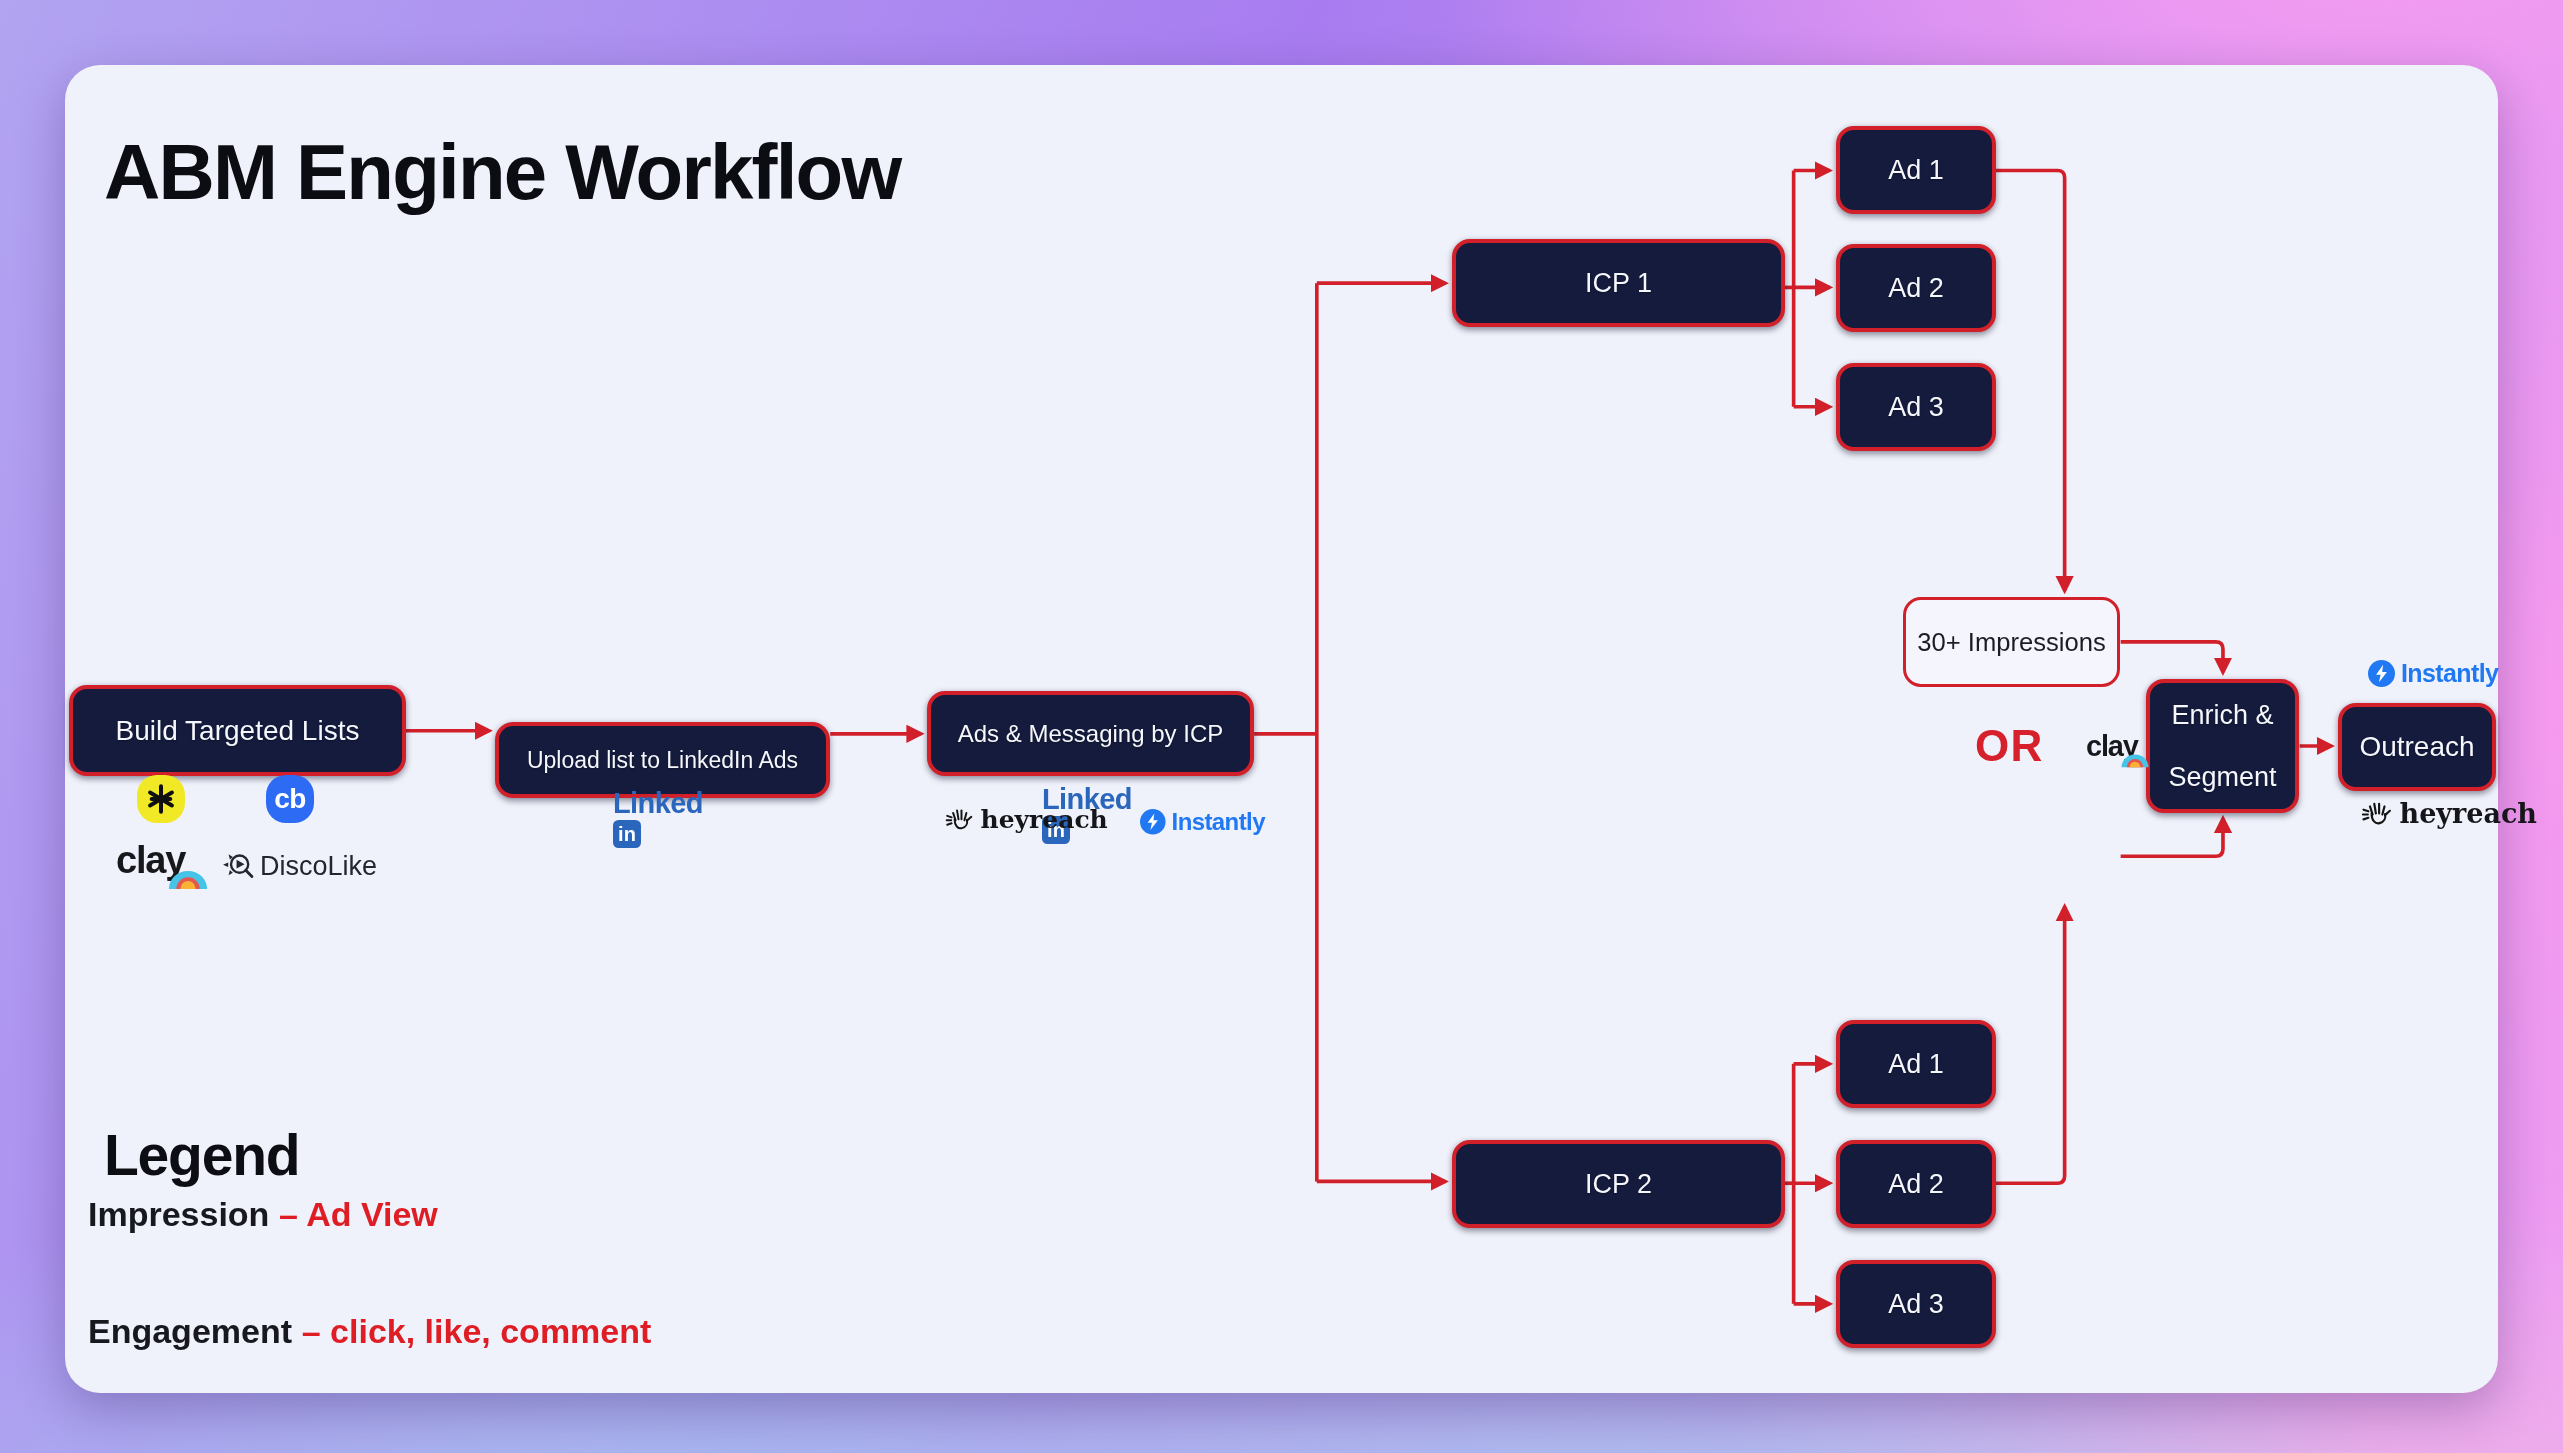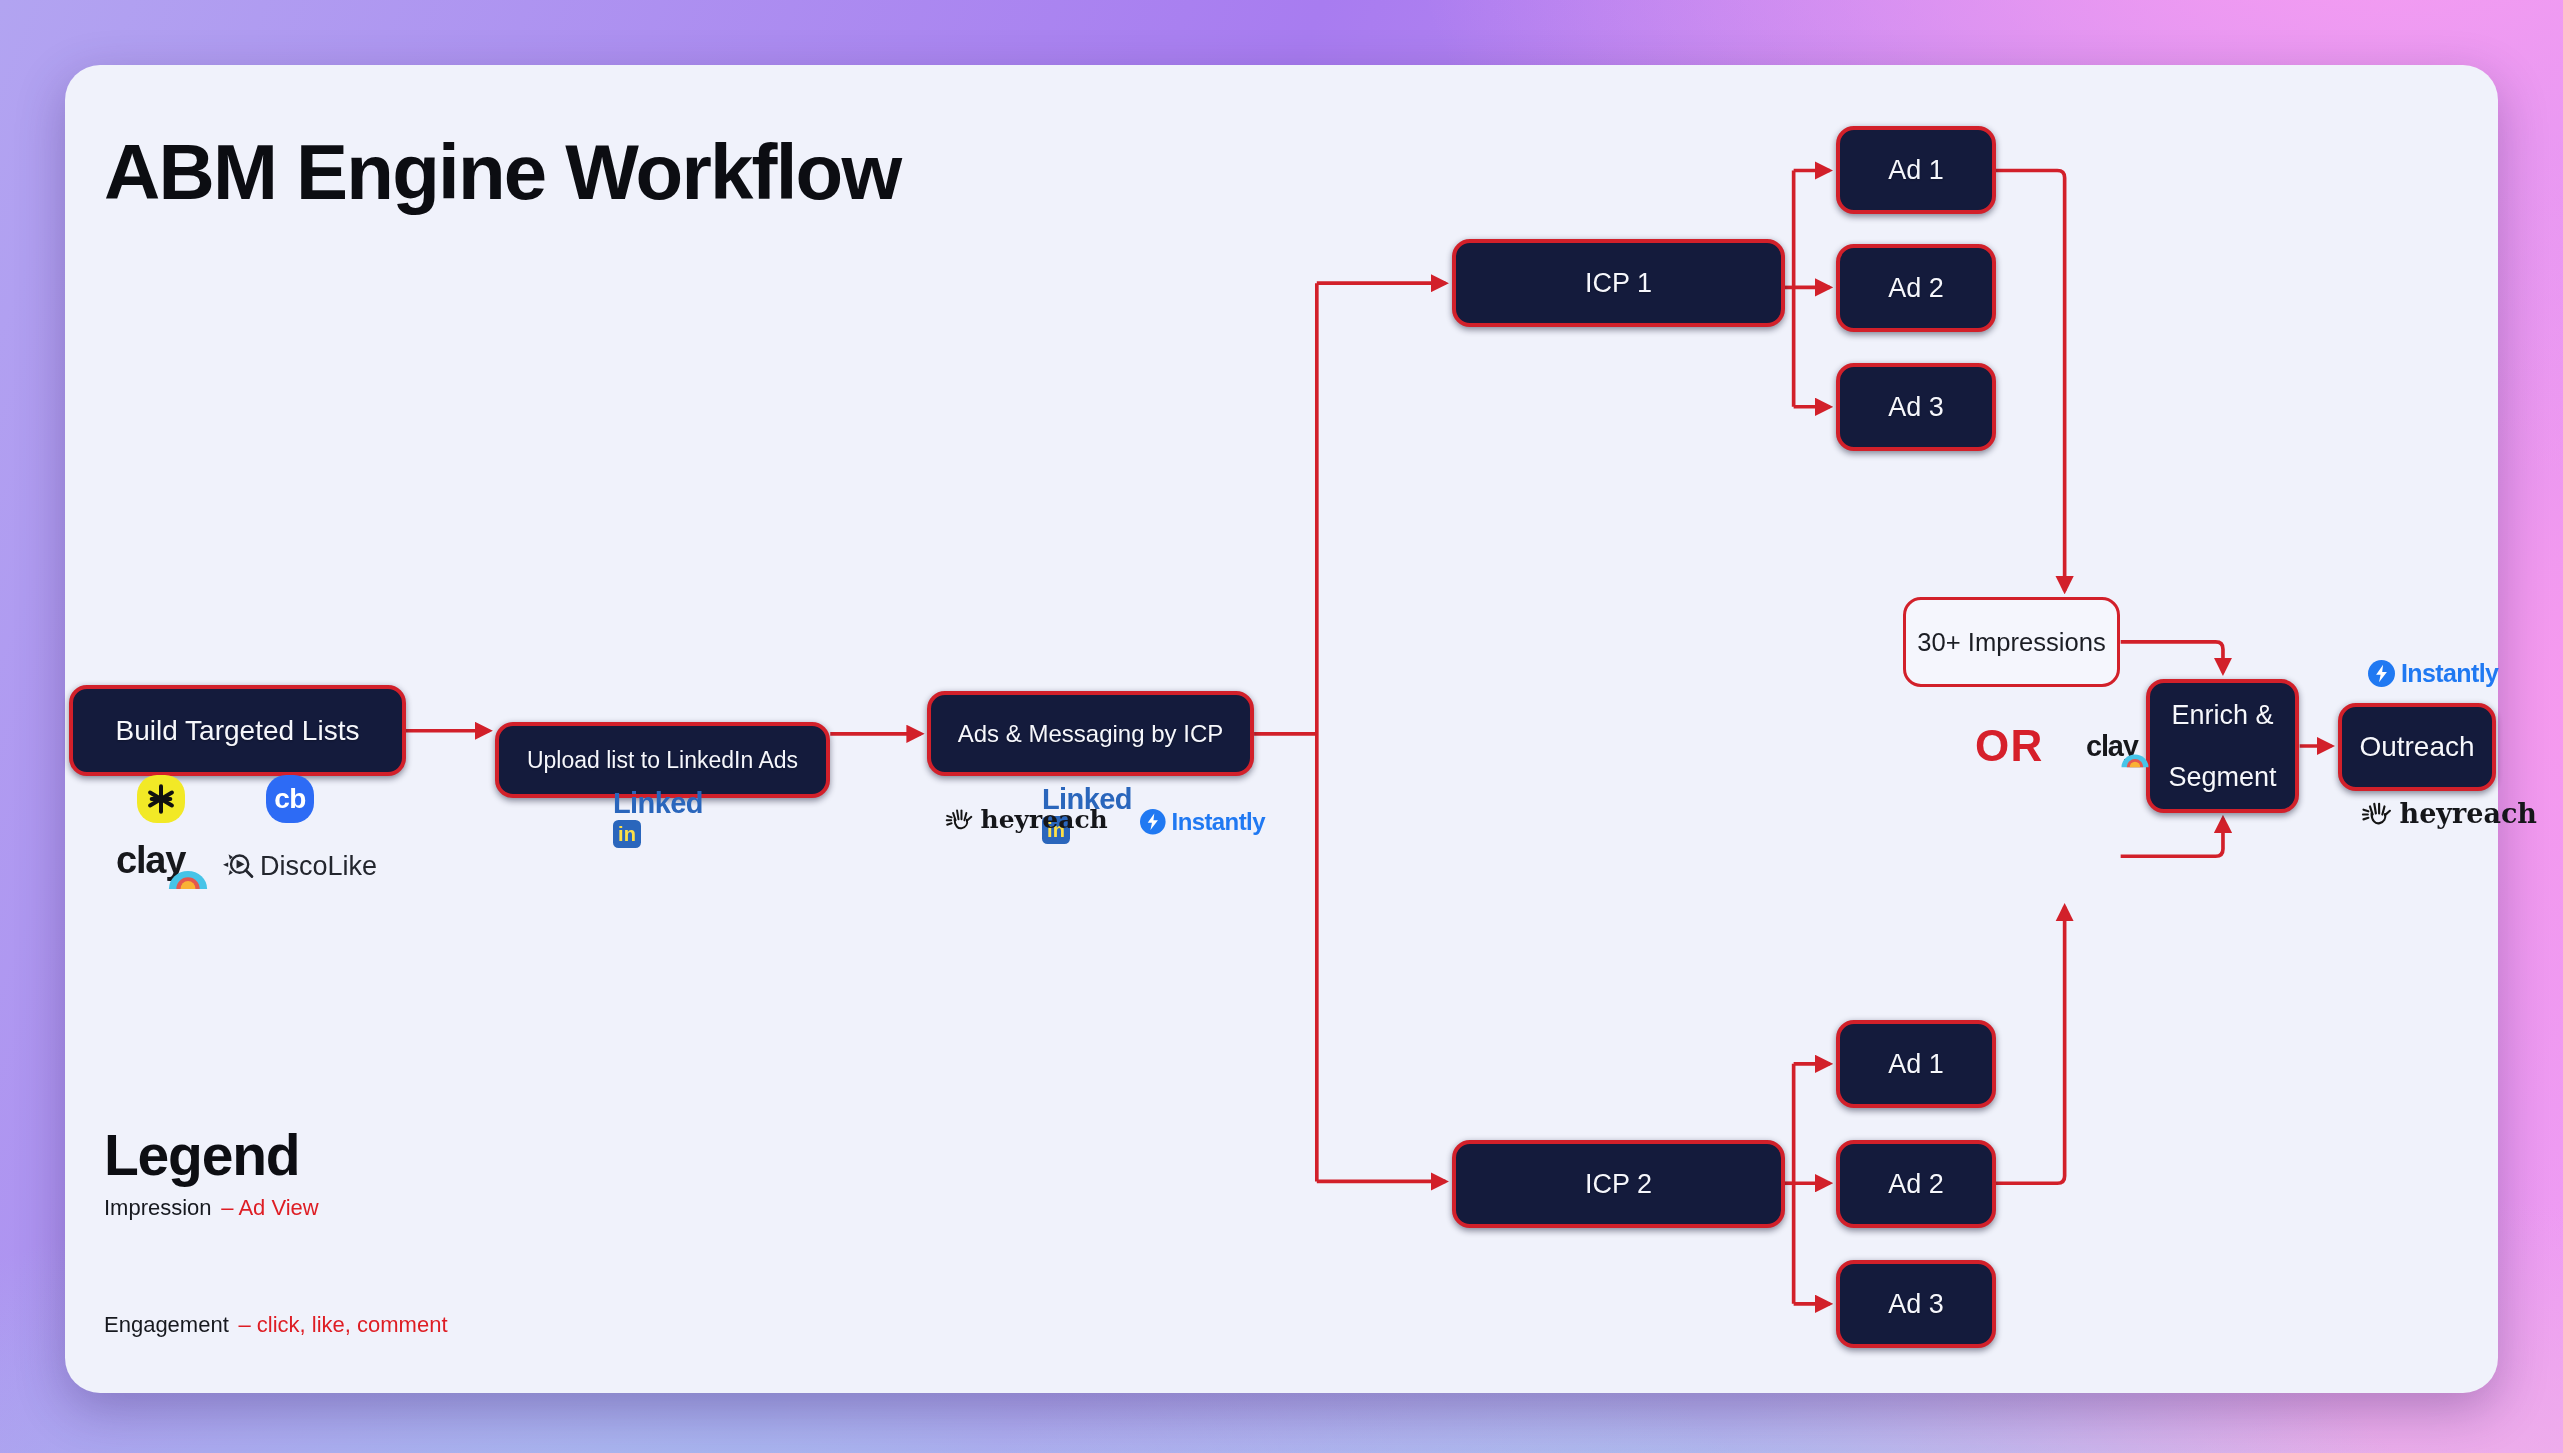--- a/index.html
+++ b/index.html
@@ -55,7 +55,7 @@
   .discolike{position:absolute;display:flex;align-items:center;gap:4.9px;color:#23262e;font-size:27px;}
   .li-logo{position:absolute;display:flex;align-items:flex-start;gap:0;flex-direction:column;}
   .li-word{font-weight:bold;color:#2a66bc;font-size:29px;letter-spacing:-0.6px;}
-  .li-in{width:28px;height:28px;background:#2a66bc;border-radius:5.5px;color:#fde047;
+  .li-in{width:28px;height:28px;background:#2a66bc;border-radius:5.5px;color:#ffffff;
          font-weight:bold;font-size:20px;display:flex;align-items:center;justify-content:center;}
   .heyreach{position:absolute;display:flex;align-items:center;gap:5.5px;}
   .hr-word{font-family:"DejaVu Serif",serif;font-weight:bold;color:#15161a;}

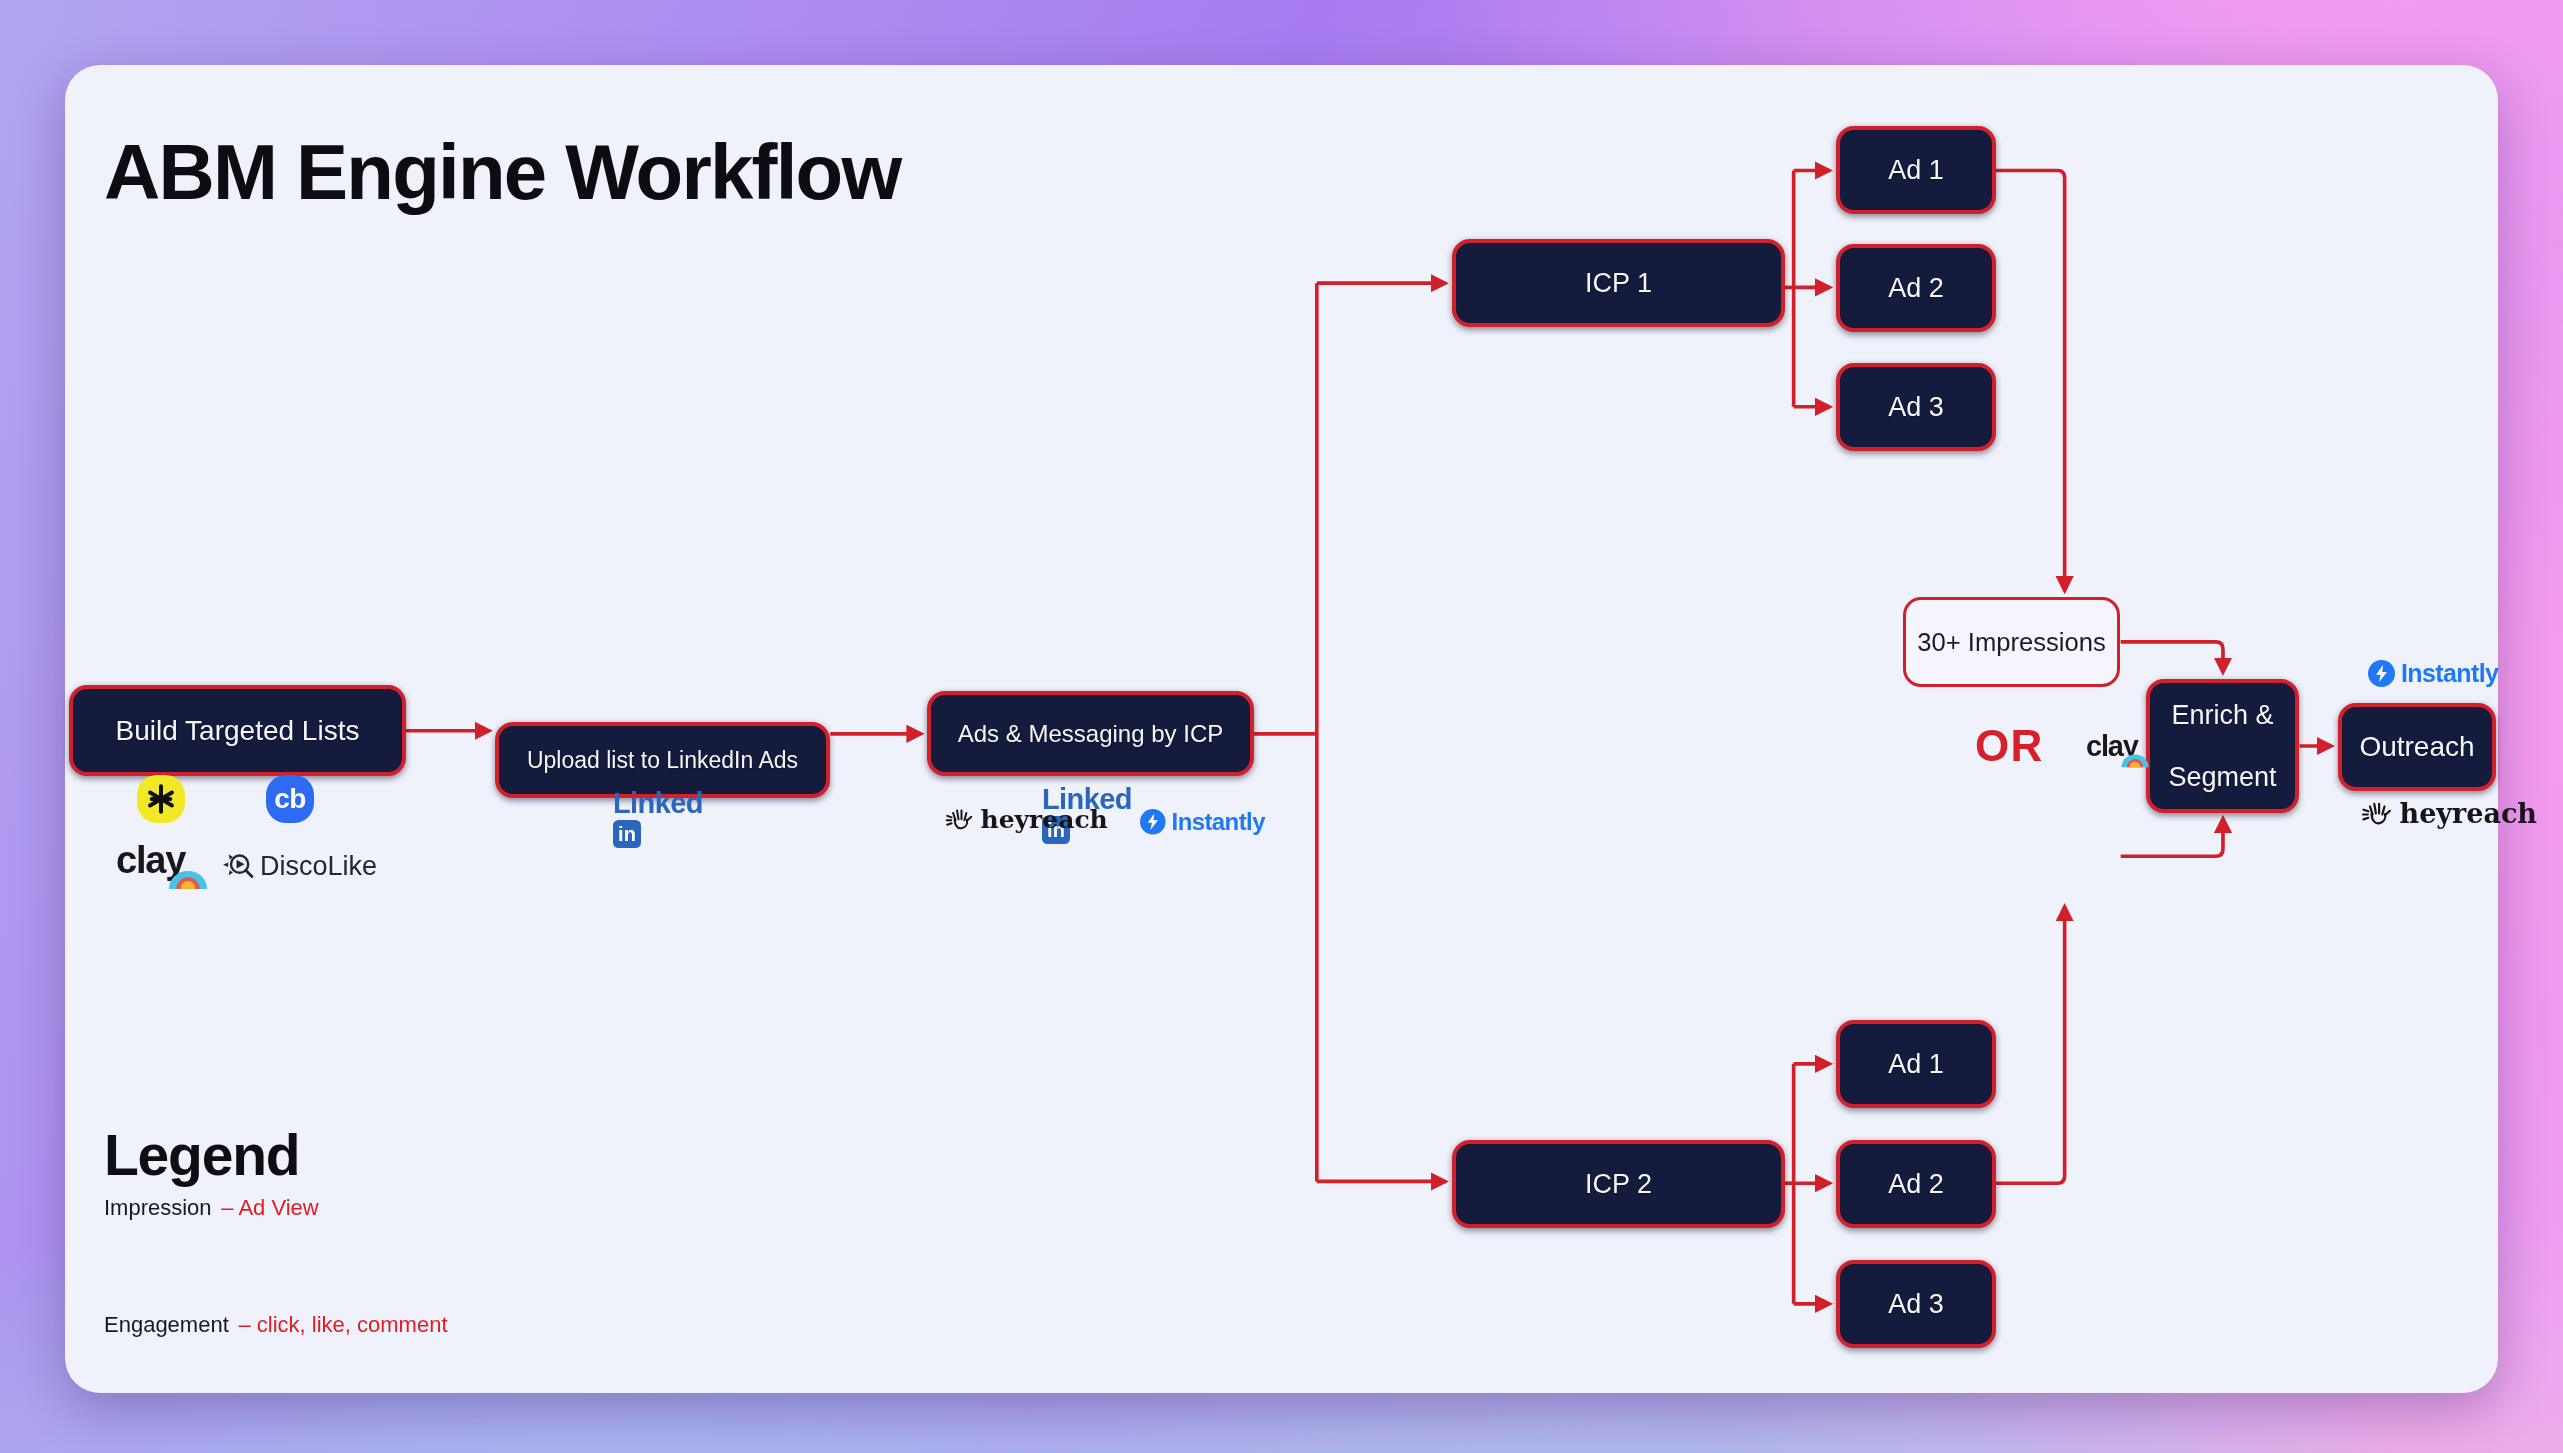--- a/index.html
+++ b/index.html
@@ -65,7 +65,7 @@
   
   .legend-heading{position:absolute;left:104px;top:1122px;font-size:57px;font-weight:bold;
                   color:#0d0e13;letter-spacing:-1.2px;}
-  .legend-row{position:absolute;left:104px;font-size:22px;font-weight:normal;white-space:nowrap;}
+  .legend-row{position:absolute;left:88px;font-size:34px;font-weight:bold;white-space:nowrap;}
   .legend-row .term{color:#17191f;}
   .legend-row .def{color:#de1d24;margin-left:9.7px;}
 </style>

